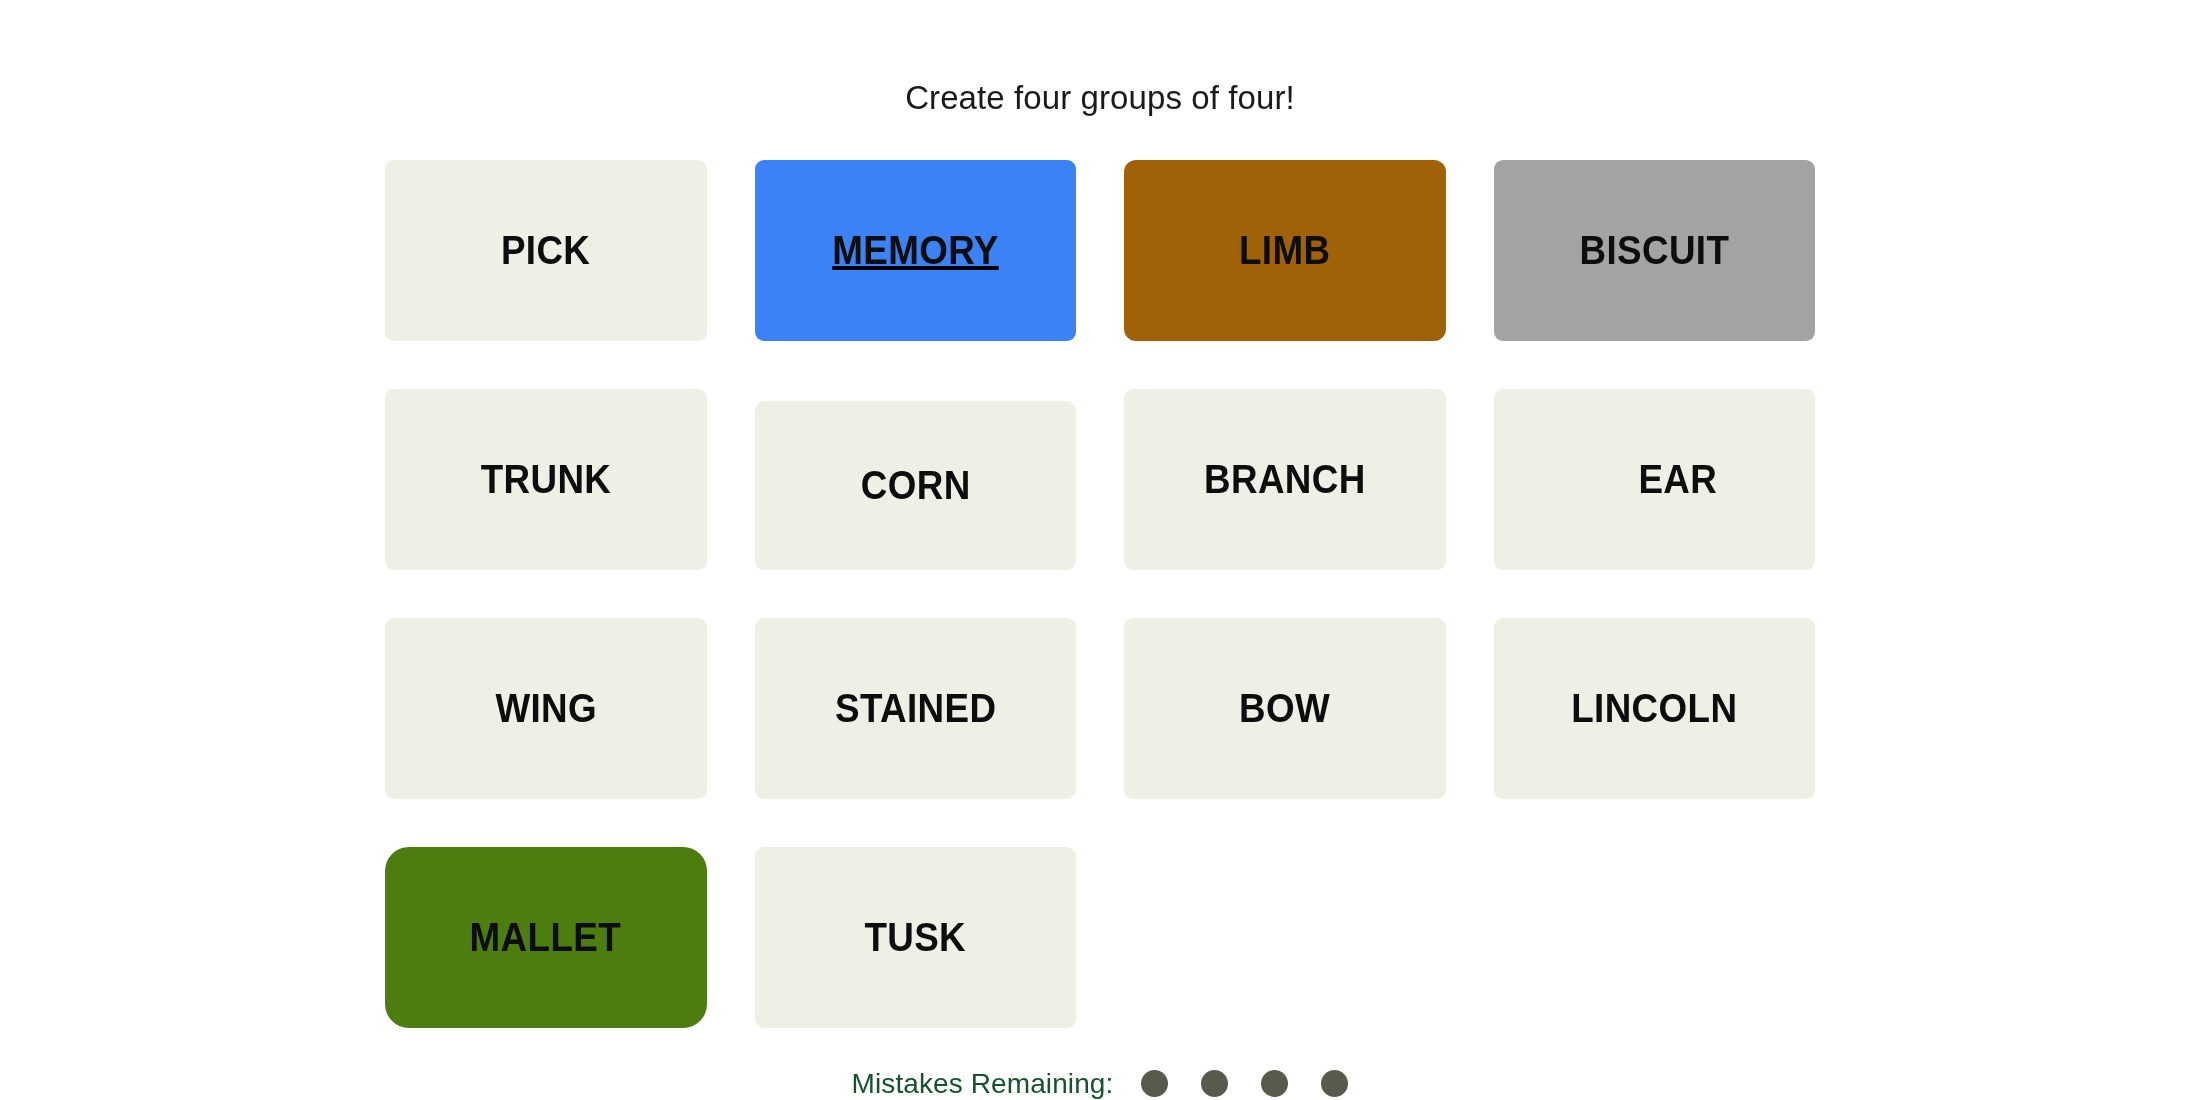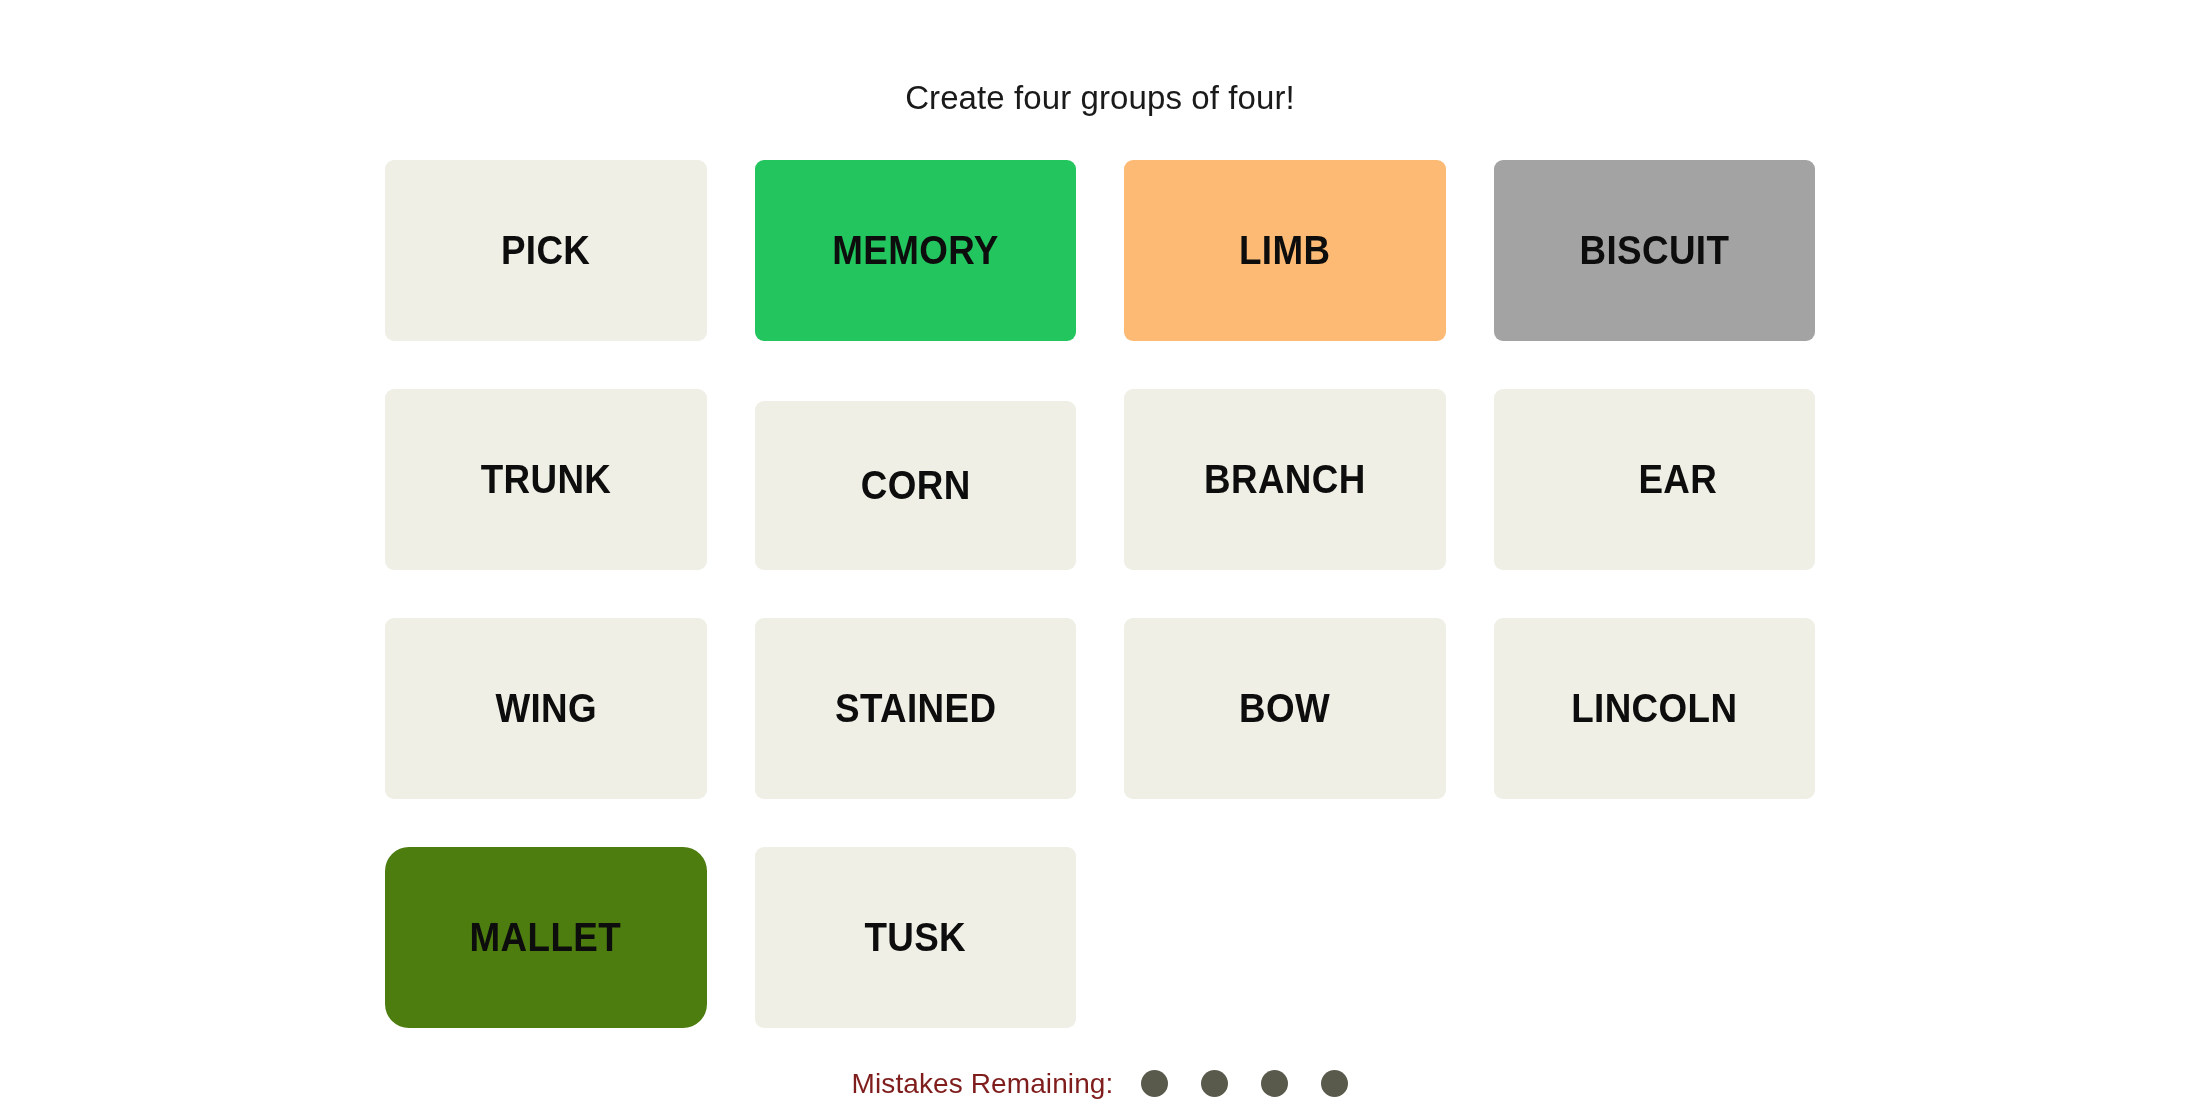--- a/index.html
+++ b/index.html
@@ -117,7 +117,7 @@
       <div class="tile" style="background: rgb(239, 239, 230);">
         <span class="tile-label" style="color: rgb(13, 13, 13);">PICK</span>
       </div>
-      <div class="tile" style="background: #22c55e;">
+      <div class="tile" style="background: #3b82f6; text-decoration: underline;">
         <span class="tile-label" style="color: rgb(13, 13, 13);">MEMORY</span>
       </div>
       <div class="tile" style="background: #fdba74;">

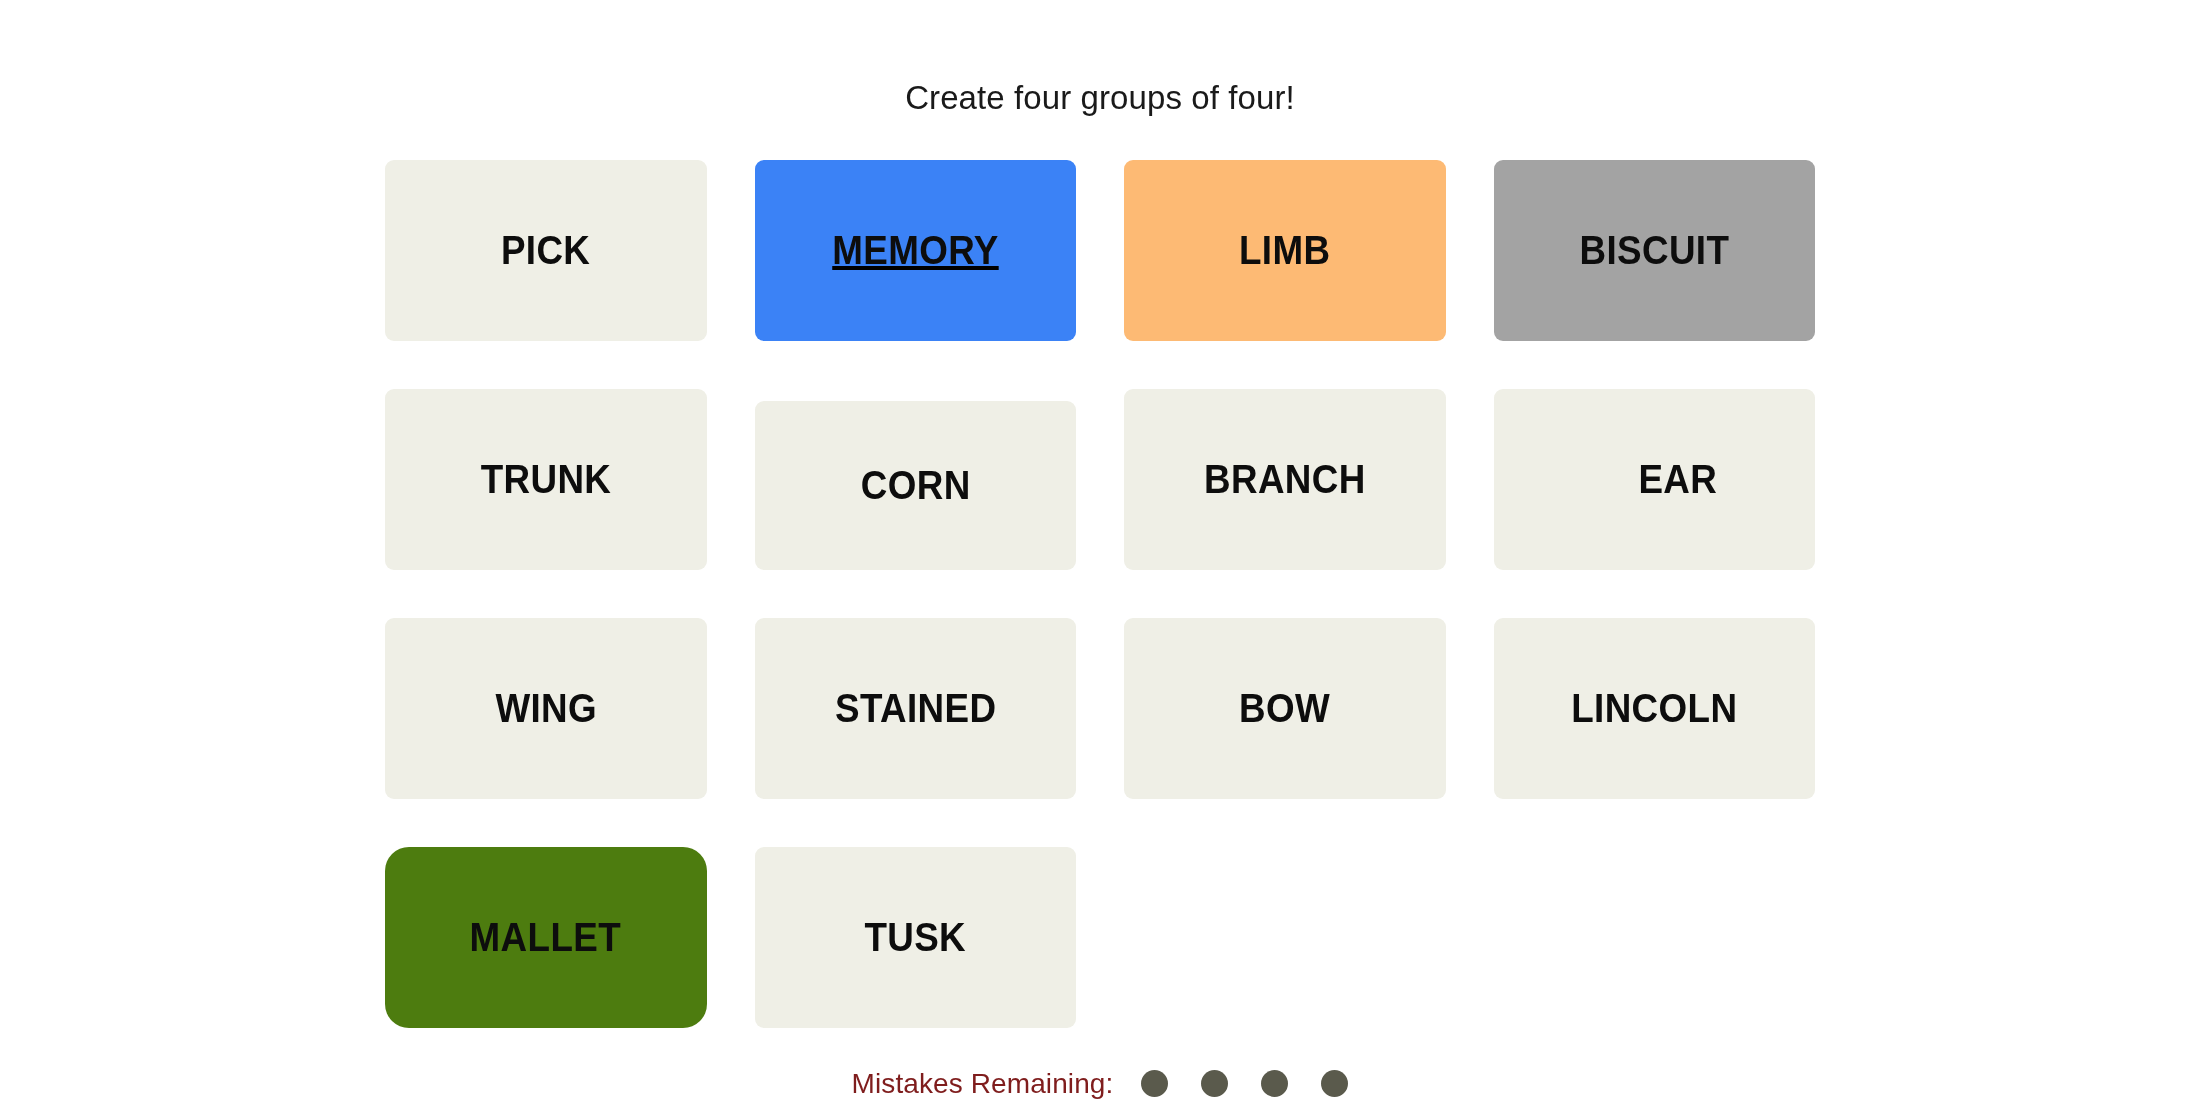--- a/index.html
+++ b/index.html
@@ -120,7 +120,7 @@
       <div class="tile" style="background: #3b82f6; text-decoration: underline;">
         <span class="tile-label" style="color: rgb(13, 13, 13);">MEMORY</span>
       </div>
-      <div class="tile" style="background: #fdba74;">
+      <div class="tile" style="background: #a16207; border-radius: 12px;">
         <span class="tile-label" style="color: rgb(13, 13, 13);">LIMB</span>
       </div>
       <div class="tile" style="background: #a3a3a3;">

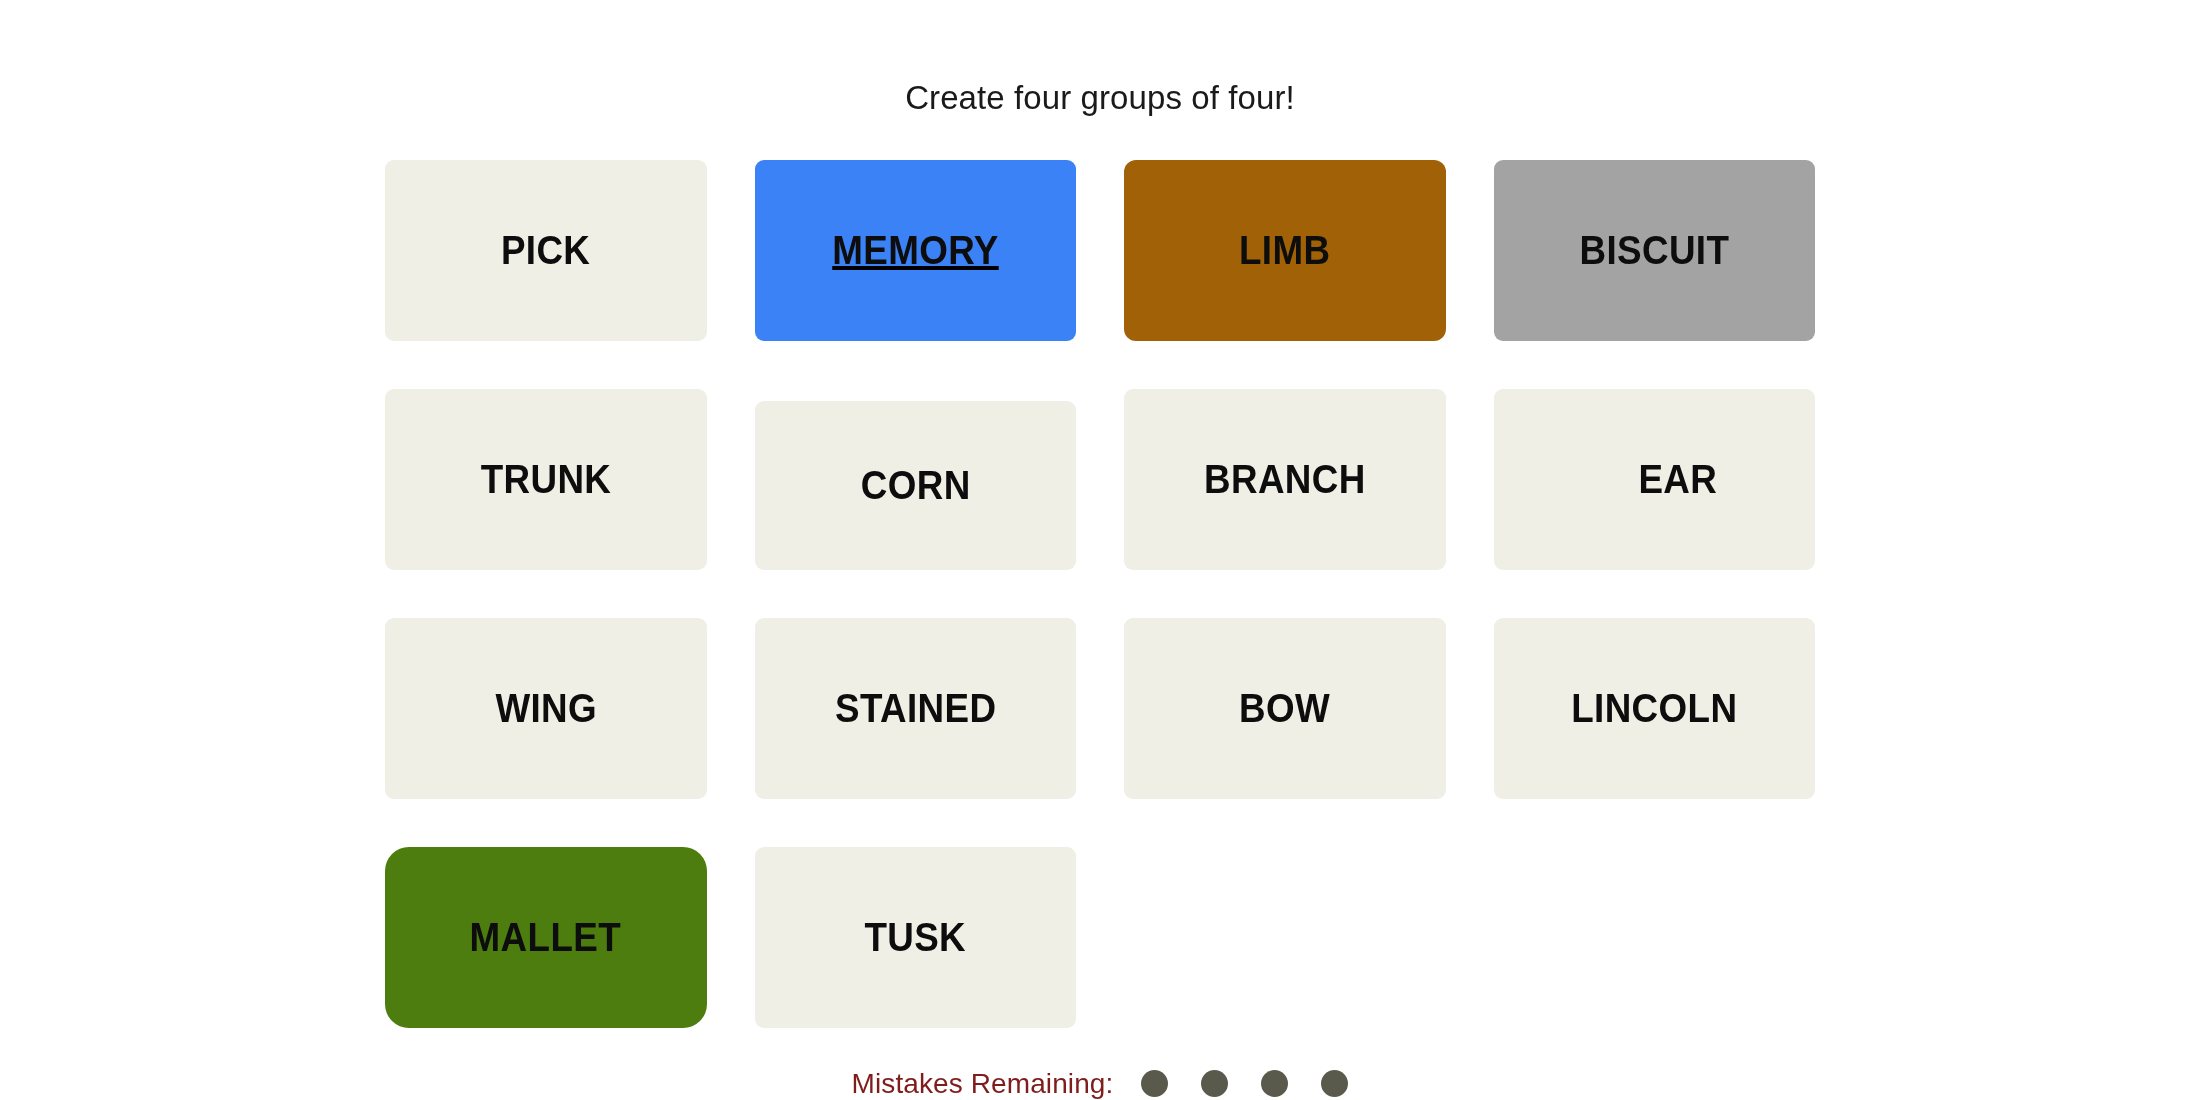--- a/index.html
+++ b/index.html
@@ -85,7 +85,7 @@
   #mistakes-label {
     font-size: 28px;
     font-weight: 400;
-    color: #7f1d1d;
+    color: #14532d;
     letter-spacing: 0.1px;
     white-space: nowrap;
     text-align: right;

